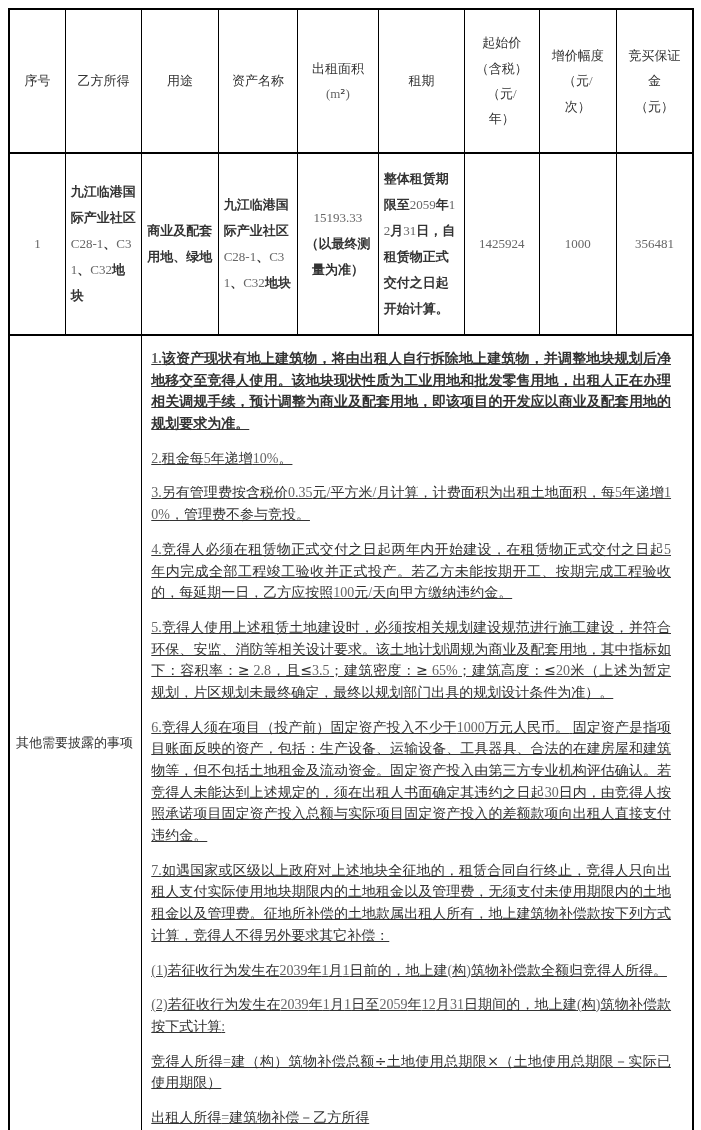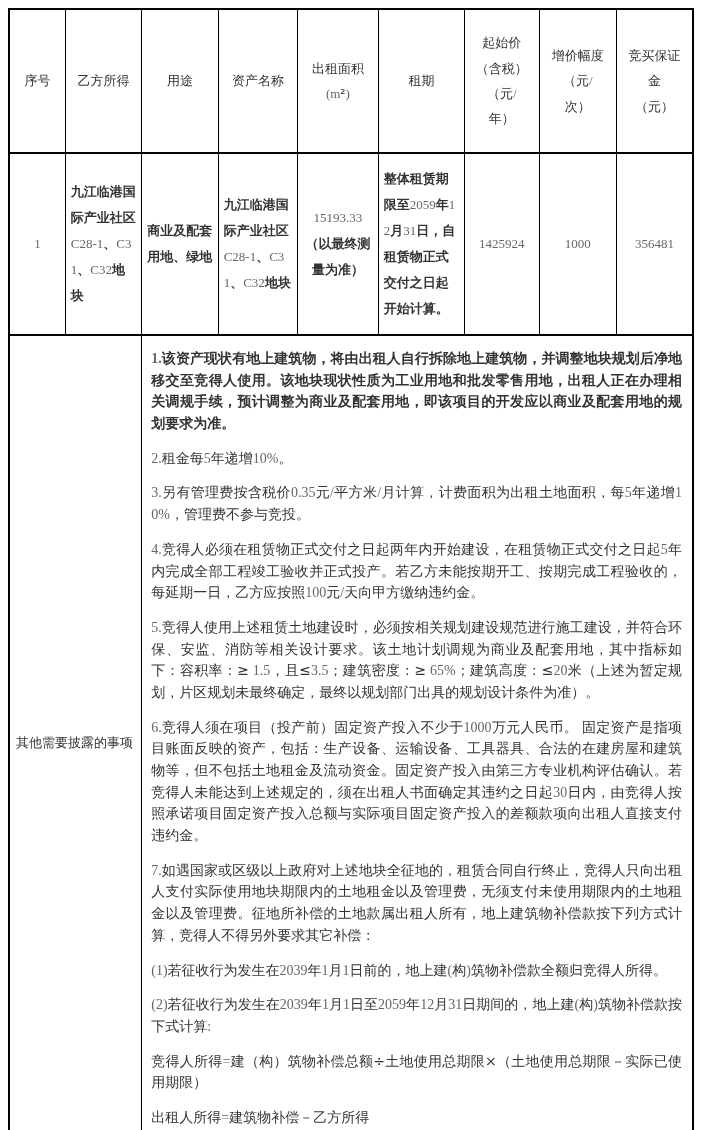--- a/index.html
+++ b/index.html
@@ -66,7 +66,7 @@
     font-size: 14px;
     line-height: 1.55;
   }
-  td.disclosure-body p { margin: 0 0 13px 0; word-break: break-all; text-align: justify; }
+  td.disclosure-body p { margin: 0 11px 13px 0; word-break: break-all; text-align: justify; text-decoration: underline; }
   td.disclosure-body p.bold { font-weight: bold; }
 
   

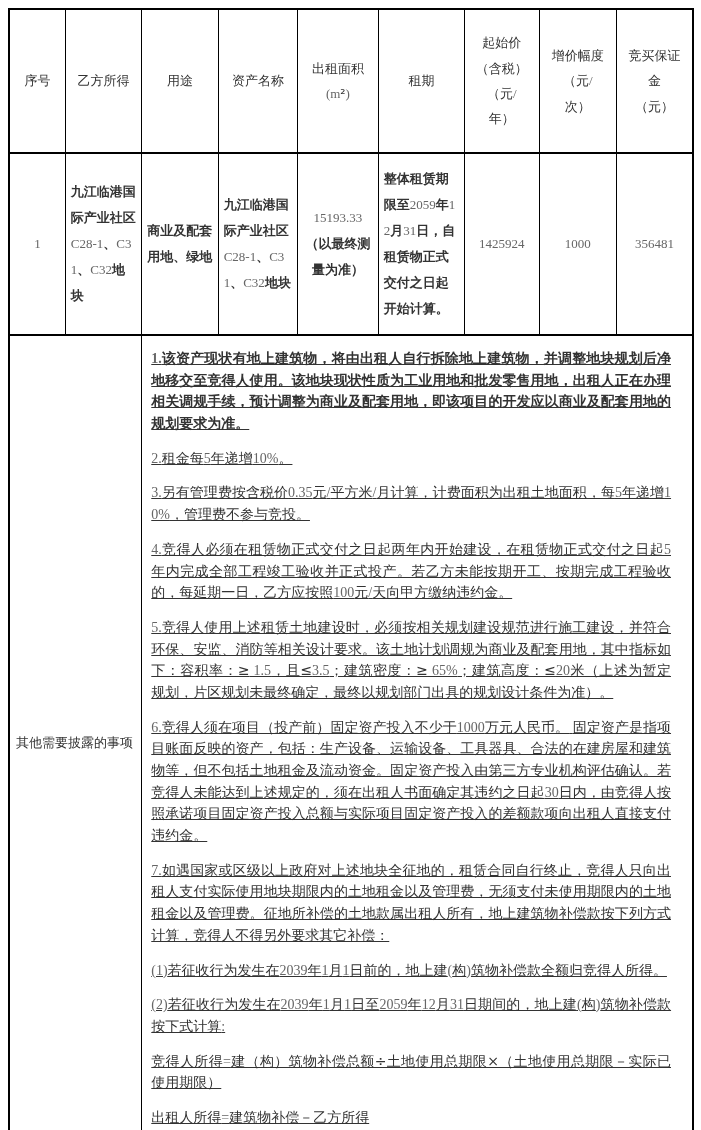--- a/index.html
+++ b/index.html
@@ -133,7 +133,7 @@
         <p><span class="asc">2.</span>租金每<span class="asc">5</span>年递增<span class="asc">10%</span>。</p>
         <p><span class="asc">3.</span>另有管理费按含税价<span class="asc">0.35</span>元<span class="asc">/</span>平方米<span class="asc">/</span>月计算，计费面积为出租土地面积，每<span class="asc">5</span>年递增<span class="asc">10%</span>，管理费不参与竞投。</p>
         <p><span class="asc">4.</span>竞得人必须在租赁物正式交付之日起两年内开始建设，在租赁物正式交付之日起<span class="asc">5</span>年内完成全部工程竣工验收并正式投产。若乙方未能按期开工、按期完成工程验收的，每延期一日，乙方应按照<span class="asc">100</span>元<span class="asc">/</span>天向甲方缴纳违约金。</p>
-        <p><span class="asc">5.</span>竞得人使用上述租赁土地建设时，必须按相关规划建设规范进行施工建设，并符合环保、安监、消防等相关设计要求。该土地计划调规为商业及配套用地，其中指标如下：容积率：≥<span class="asc"> 1.5</span>，且≤<span class="asc">3.5</span>；建筑密度：≥<span class="asc"> 65%</span>；建筑高度：≤<span class="asc">20</span>米（上述为暂定规划，片区规划未最终确定，最终以规划部门出具的规划设计条件为准）。</p>
+        <p><span class="asc">5.</span>竞得人使用上述租赁土地建设时，必须按相关规划建设规范进行施工建设，并符合环保、安监、消防等相关设计要求。该土地计划调规为商业及配套用地，其中指标如下：容积率：≥<span class="asc"> 2.8</span>，且≤<span class="asc">3.5</span>；建筑密度：≥<span class="asc"> 65%</span>；建筑高度：≤<span class="asc">20</span>米（上述为暂定规划，片区规划未最终确定，最终以规划部门出具的规划设计条件为准）。</p>
         <p><span class="asc">6.</span>竞得人须在项目（投产前）固定资产投入不少于<span class="asc">1000</span>万元人民币。<span class="asc"> </span>固定资产是指项目账面反映的资产，包括：生产设备、运输设备、工具器具、合法的在建房屋和建筑物等，但不包括土地租金及流动资金。固定资产投入由第三方专业机构评估确认。若竞得人未能达到上述规定的，须在出租人书面确定其违约之日起<span class="asc">30</span>日内，由竞得人按照承诺项目固定资产投入总额与实际项目固定资产投入的差额款项向出租人直接支付违约金。</p>
         <p><span class="asc">7.</span>如遇国家或区级以上政府对上述地块全征地的，租赁合同自行终止，竞得人只向出租人支付实际使用地块期限内的土地租金以及管理费，无须支付未使用期限内的土地租金以及管理费。征地所补偿的土地款属出租人所有，地上建筑物补偿款按下列方式计算，竞得人不得另外要求其它补偿：</p>
         <p><span class="asc">(1)</span>若征收行为发生在<span class="asc">2039</span>年<span class="asc">1</span>月<span class="asc">1</span>日前的，地上建<span class="asc">(</span>构<span class="asc">)</span>筑物补偿款全额归竞得人所得。</p>

